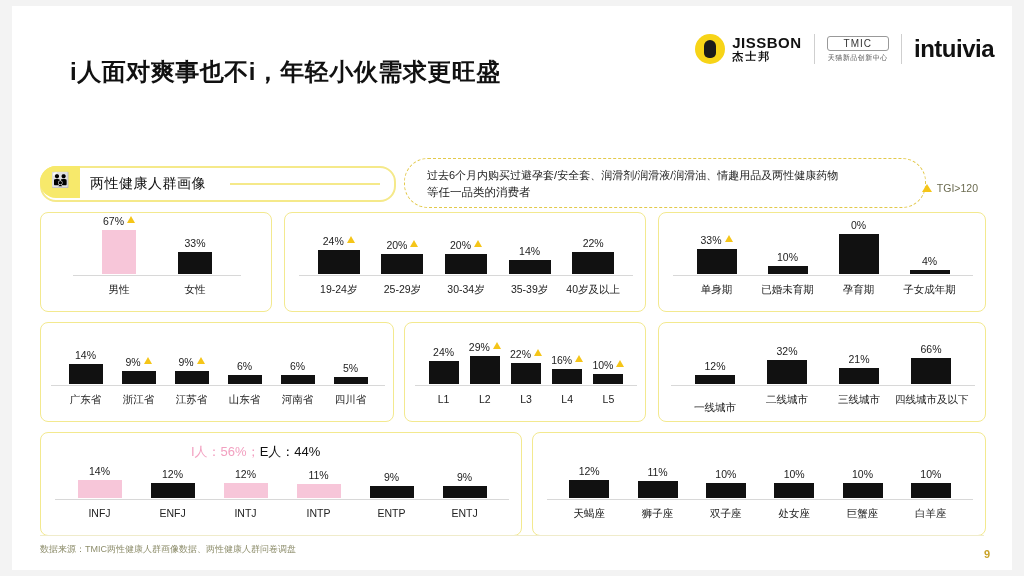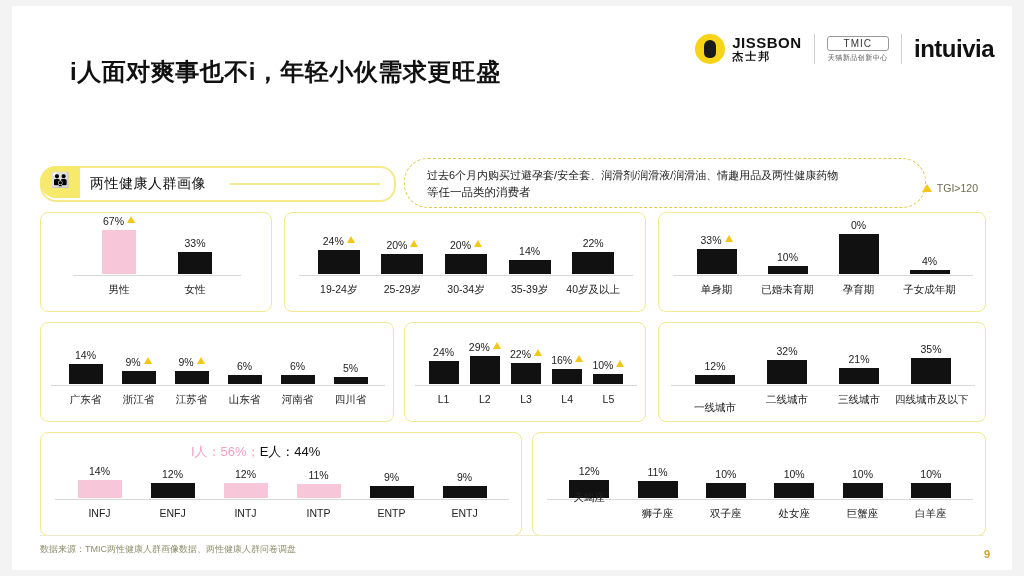--- a/index.html
+++ b/index.html
@@ -312,7 +312,7 @@
         </div>
         <div class="xlabel" style="left: 164px; width: 72px; top: 70px;">三线城市</div>
         <div class="barcol" style="left: 252px; top: 20px; width: 40px;">
-          <div class="vlabel">35%</div>
+          <div class="vlabel">66%</div>
           <div style="width: 40px; height: 26px; background: rgb(17, 17, 17);"></div>
         </div>
         <div class="xlabel" style="left: 236px; width: 72px; top: 70px;">四线城市及以下</div>

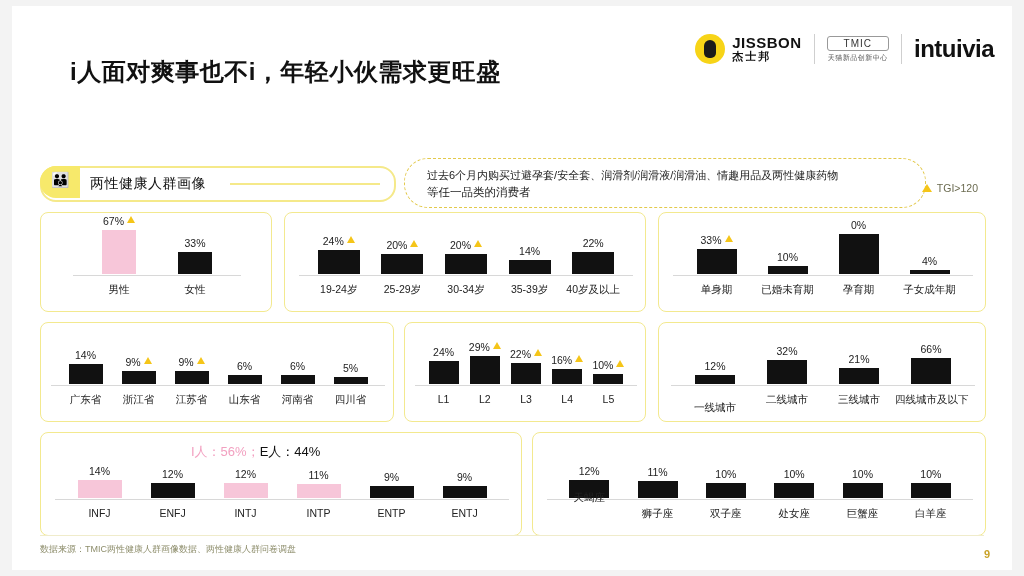--- a/index.html
+++ b/index.html
@@ -364,7 +364,7 @@
           <div class="vlabel">12%</div>
           <div style="width: 40px; height: 18px; background: rgb(17, 17, 17);"></div>
         </div>
-        <div class="xlabel" style="left: 22px; width: 68.3333px; top: 58px;">天蝎座</div>
+        <div class="xlabel" style="left: 22px; width: 68.3333px; top: 74px;">天蝎座</div>
         <div class="barcol" style="left: 104.5px; top: 33px; width: 40px;">
           <div class="vlabel">11%</div>
           <div style="width: 40px; height: 17px; background: rgb(17, 17, 17);"></div>

